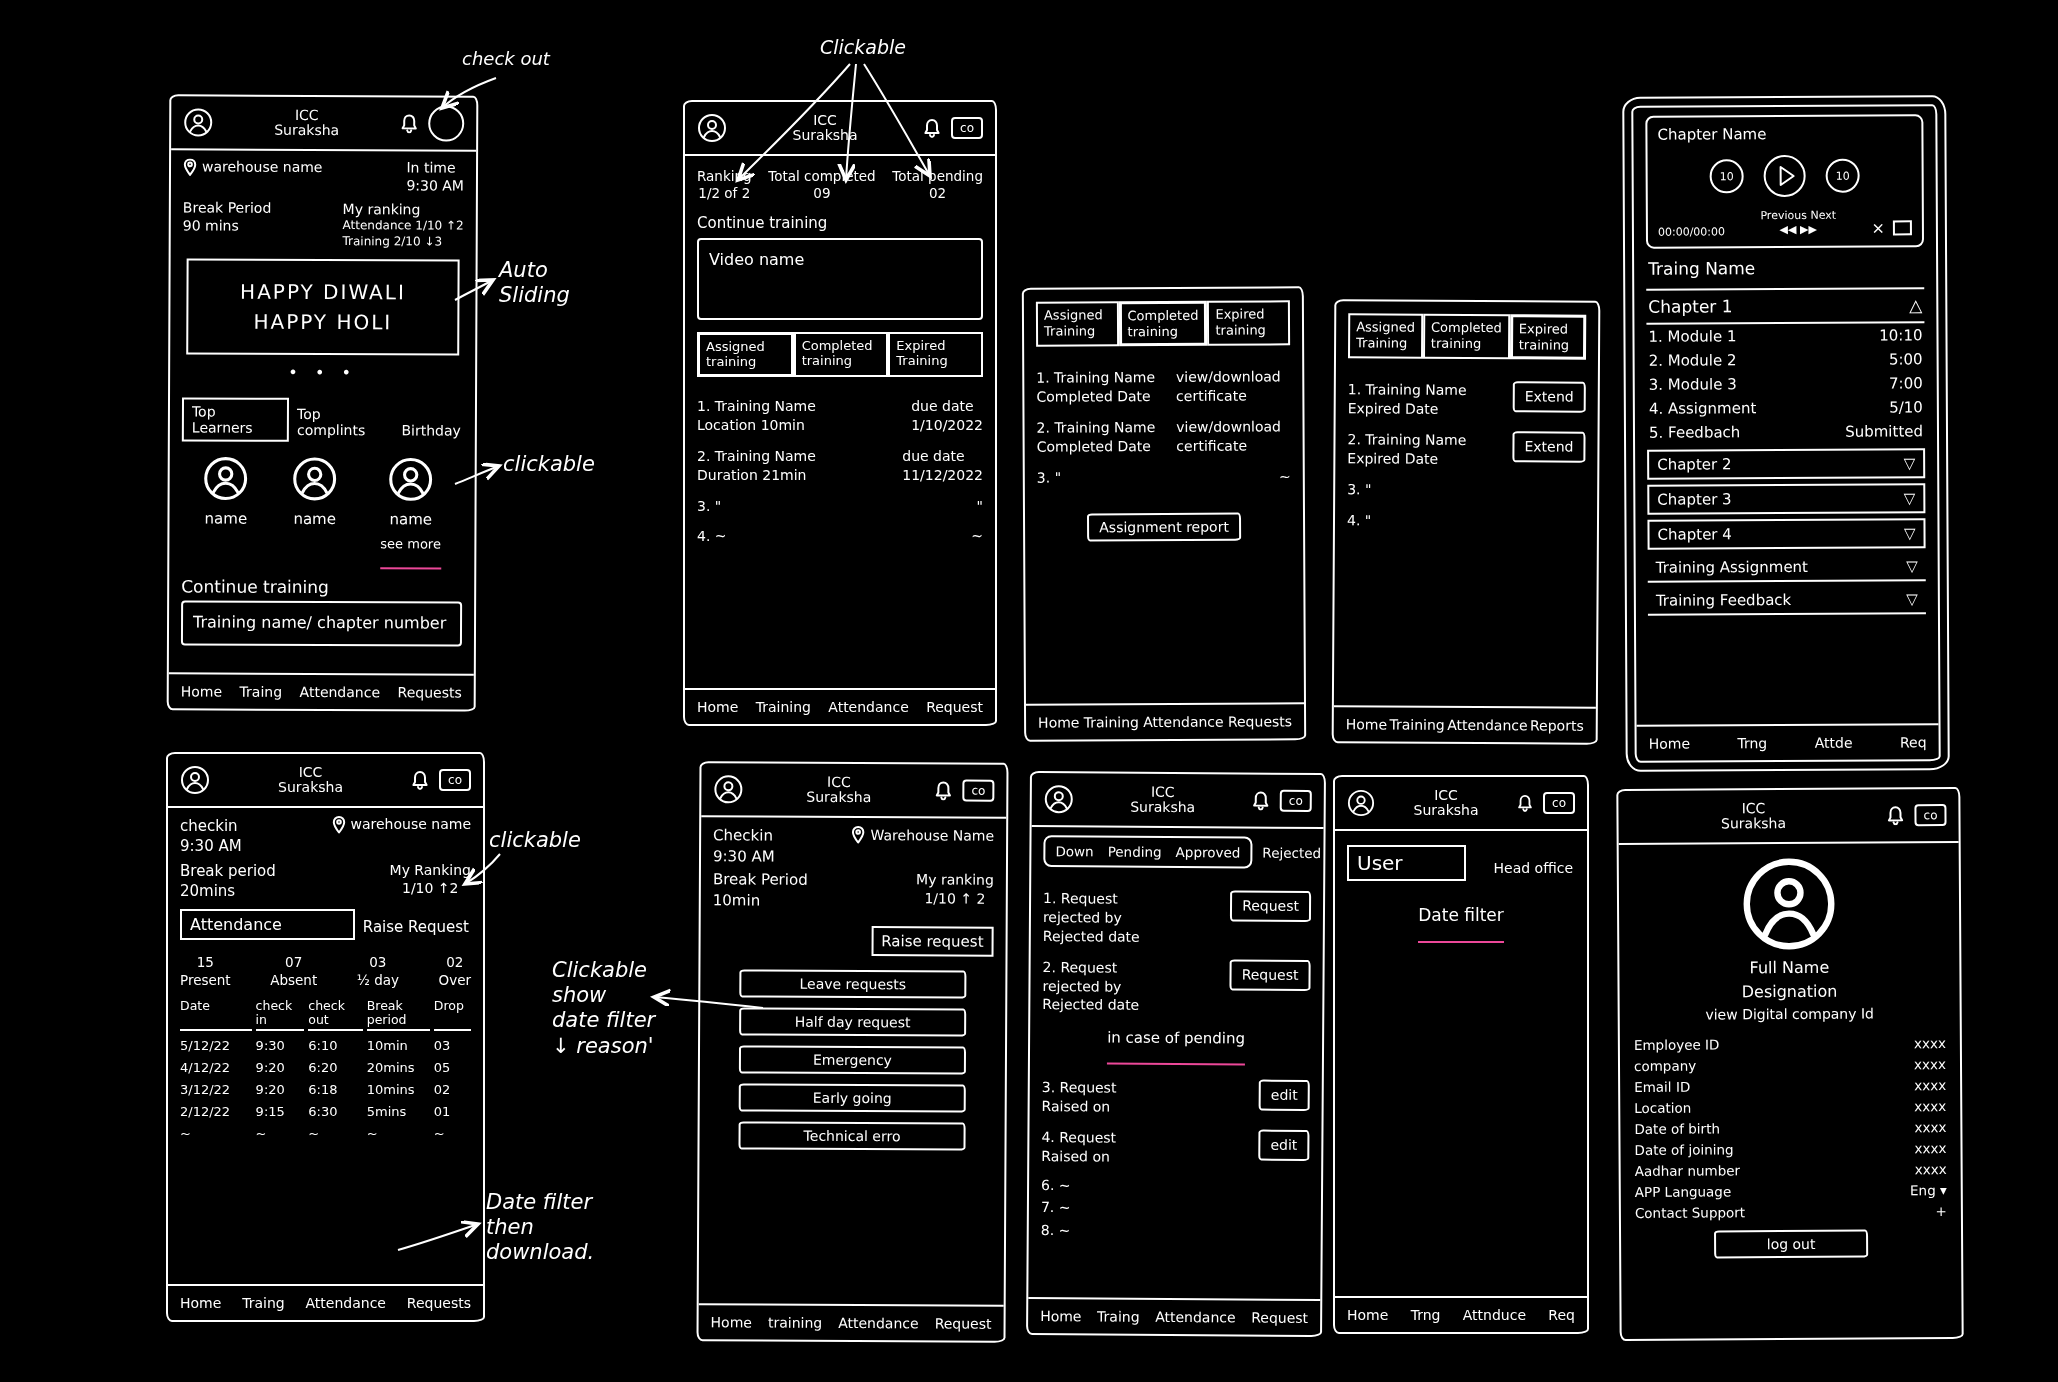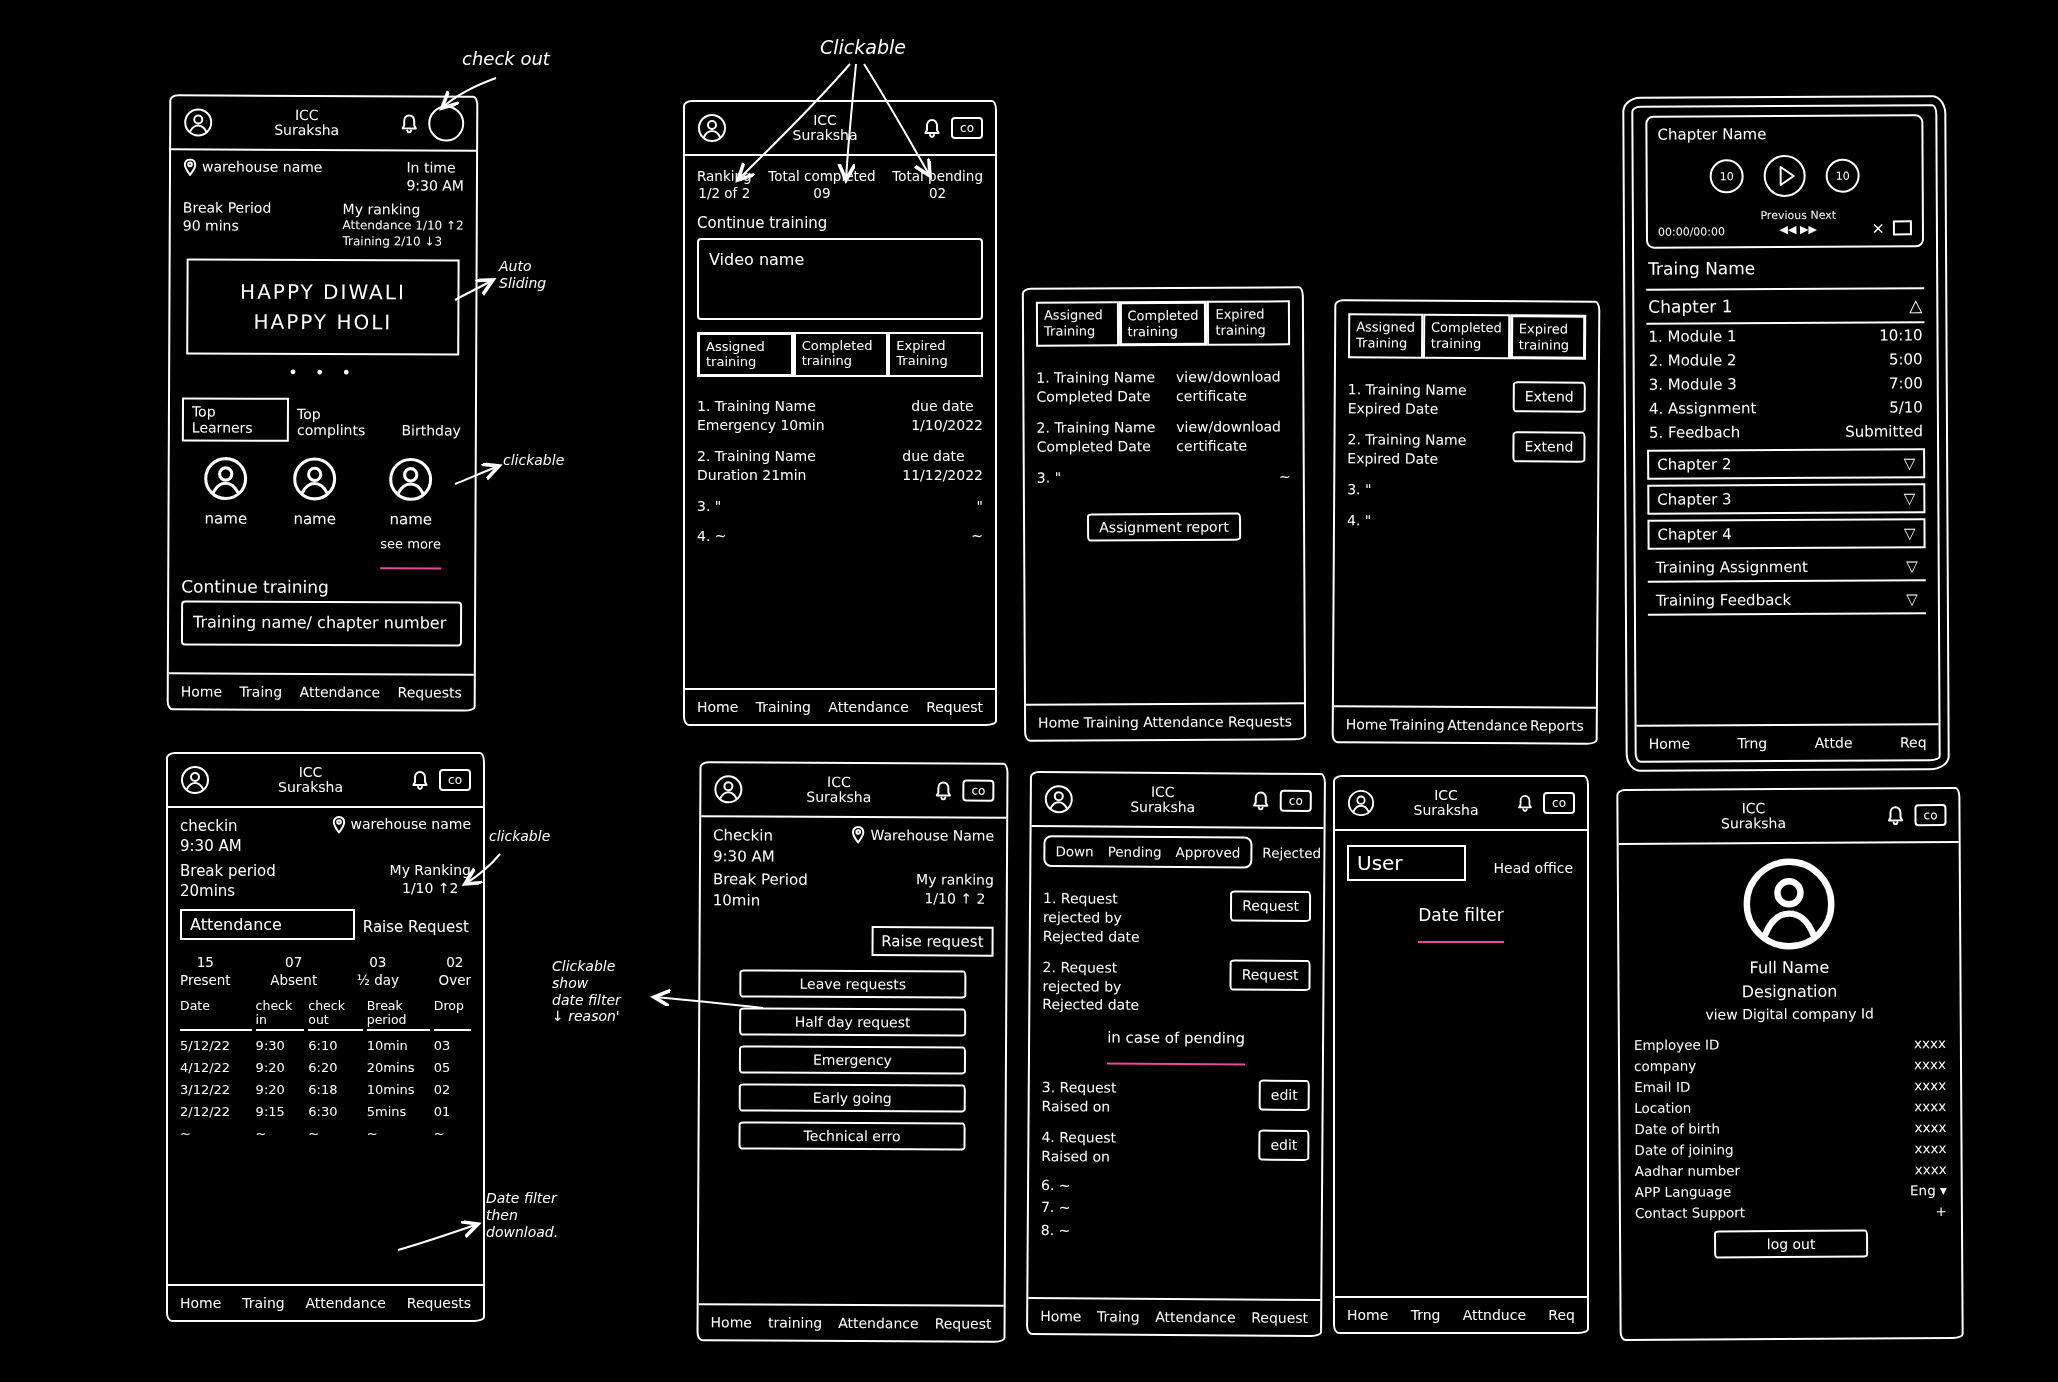--- a/index.html
+++ b/index.html
@@ -18,7 +18,7 @@
   .circlebtn{width:32px;height:32px;border:2.5px solid #fff;border-radius:50%;flex:none;}
   .row2{display:flex;justify-content:space-between;align-items:flex-start;}
   .ul{border-bottom:2px solid #ec4899;padding-bottom:16px;}
-  .note{position:absolute;font-style:italic;font-size:14px;line-height:1.2;z-index:7;white-space:nowrap;}
+  .note{position:absolute;font-style:italic;font-size:21px;line-height:1.2;z-index:7;white-space:nowrap;}
   .overlay{position:absolute;left:0;top:0;z-index:6;pointer-events:none;}
   
   .s1{left:168px;top:95px;width:305px;height:612px;transform:rotate(.25deg);}

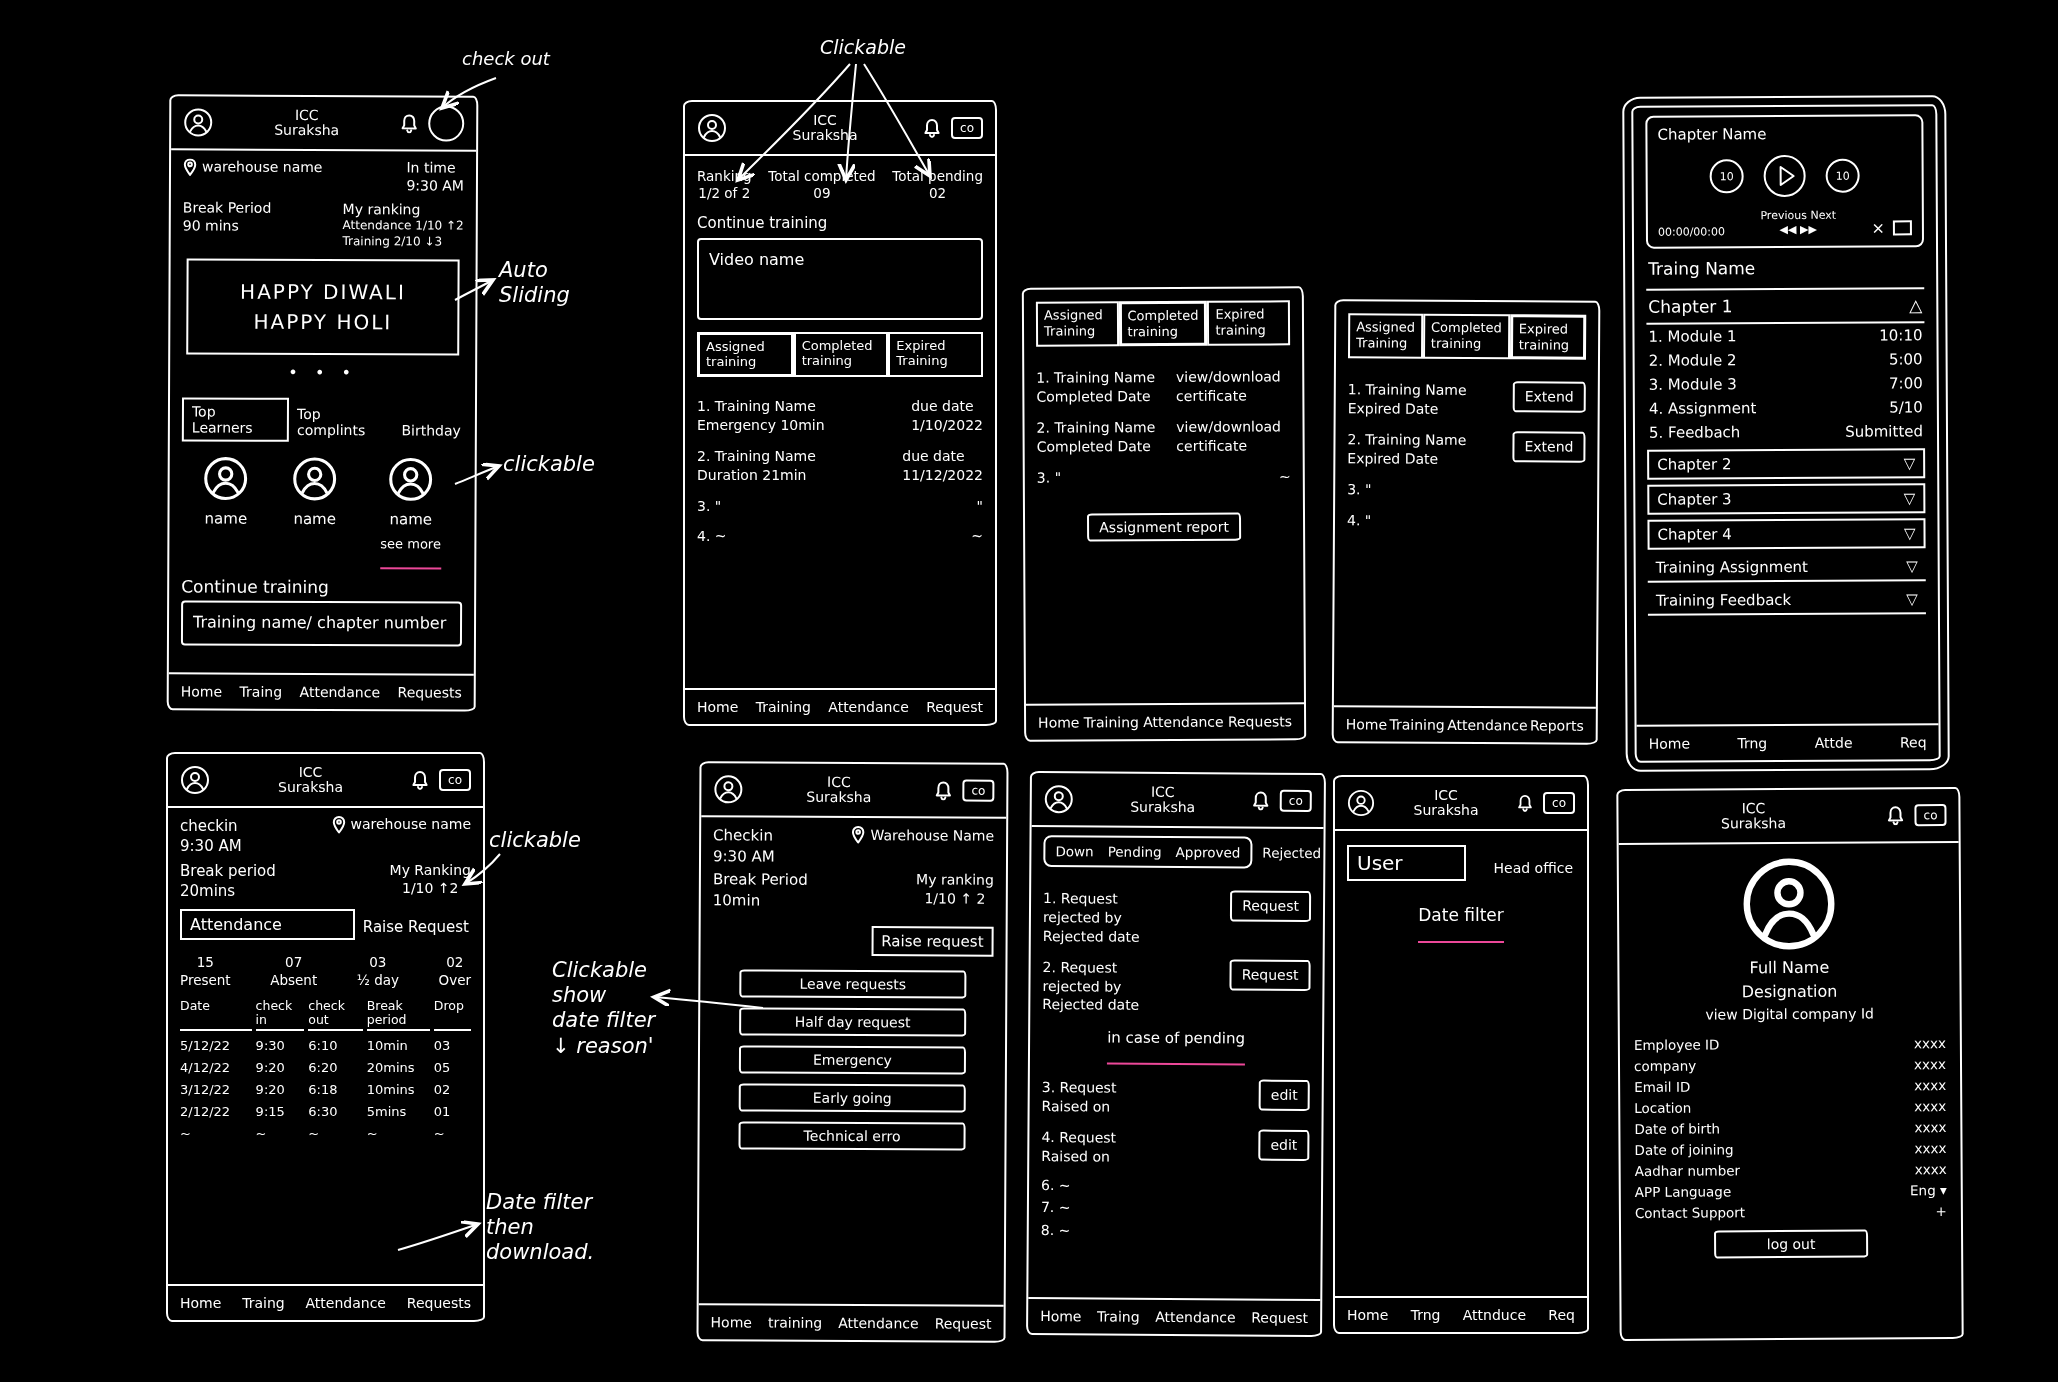--- a/index.html
+++ b/index.html
@@ -207,7 +207,7 @@
       <div class="trow">
         <div>
             <div>1. Training Name</div>
-            <div>Emergency 10min</div>
+            <div>Location 10min</div>
           </div>
         <div style="text-align:left;">
             <div>due date</div>

